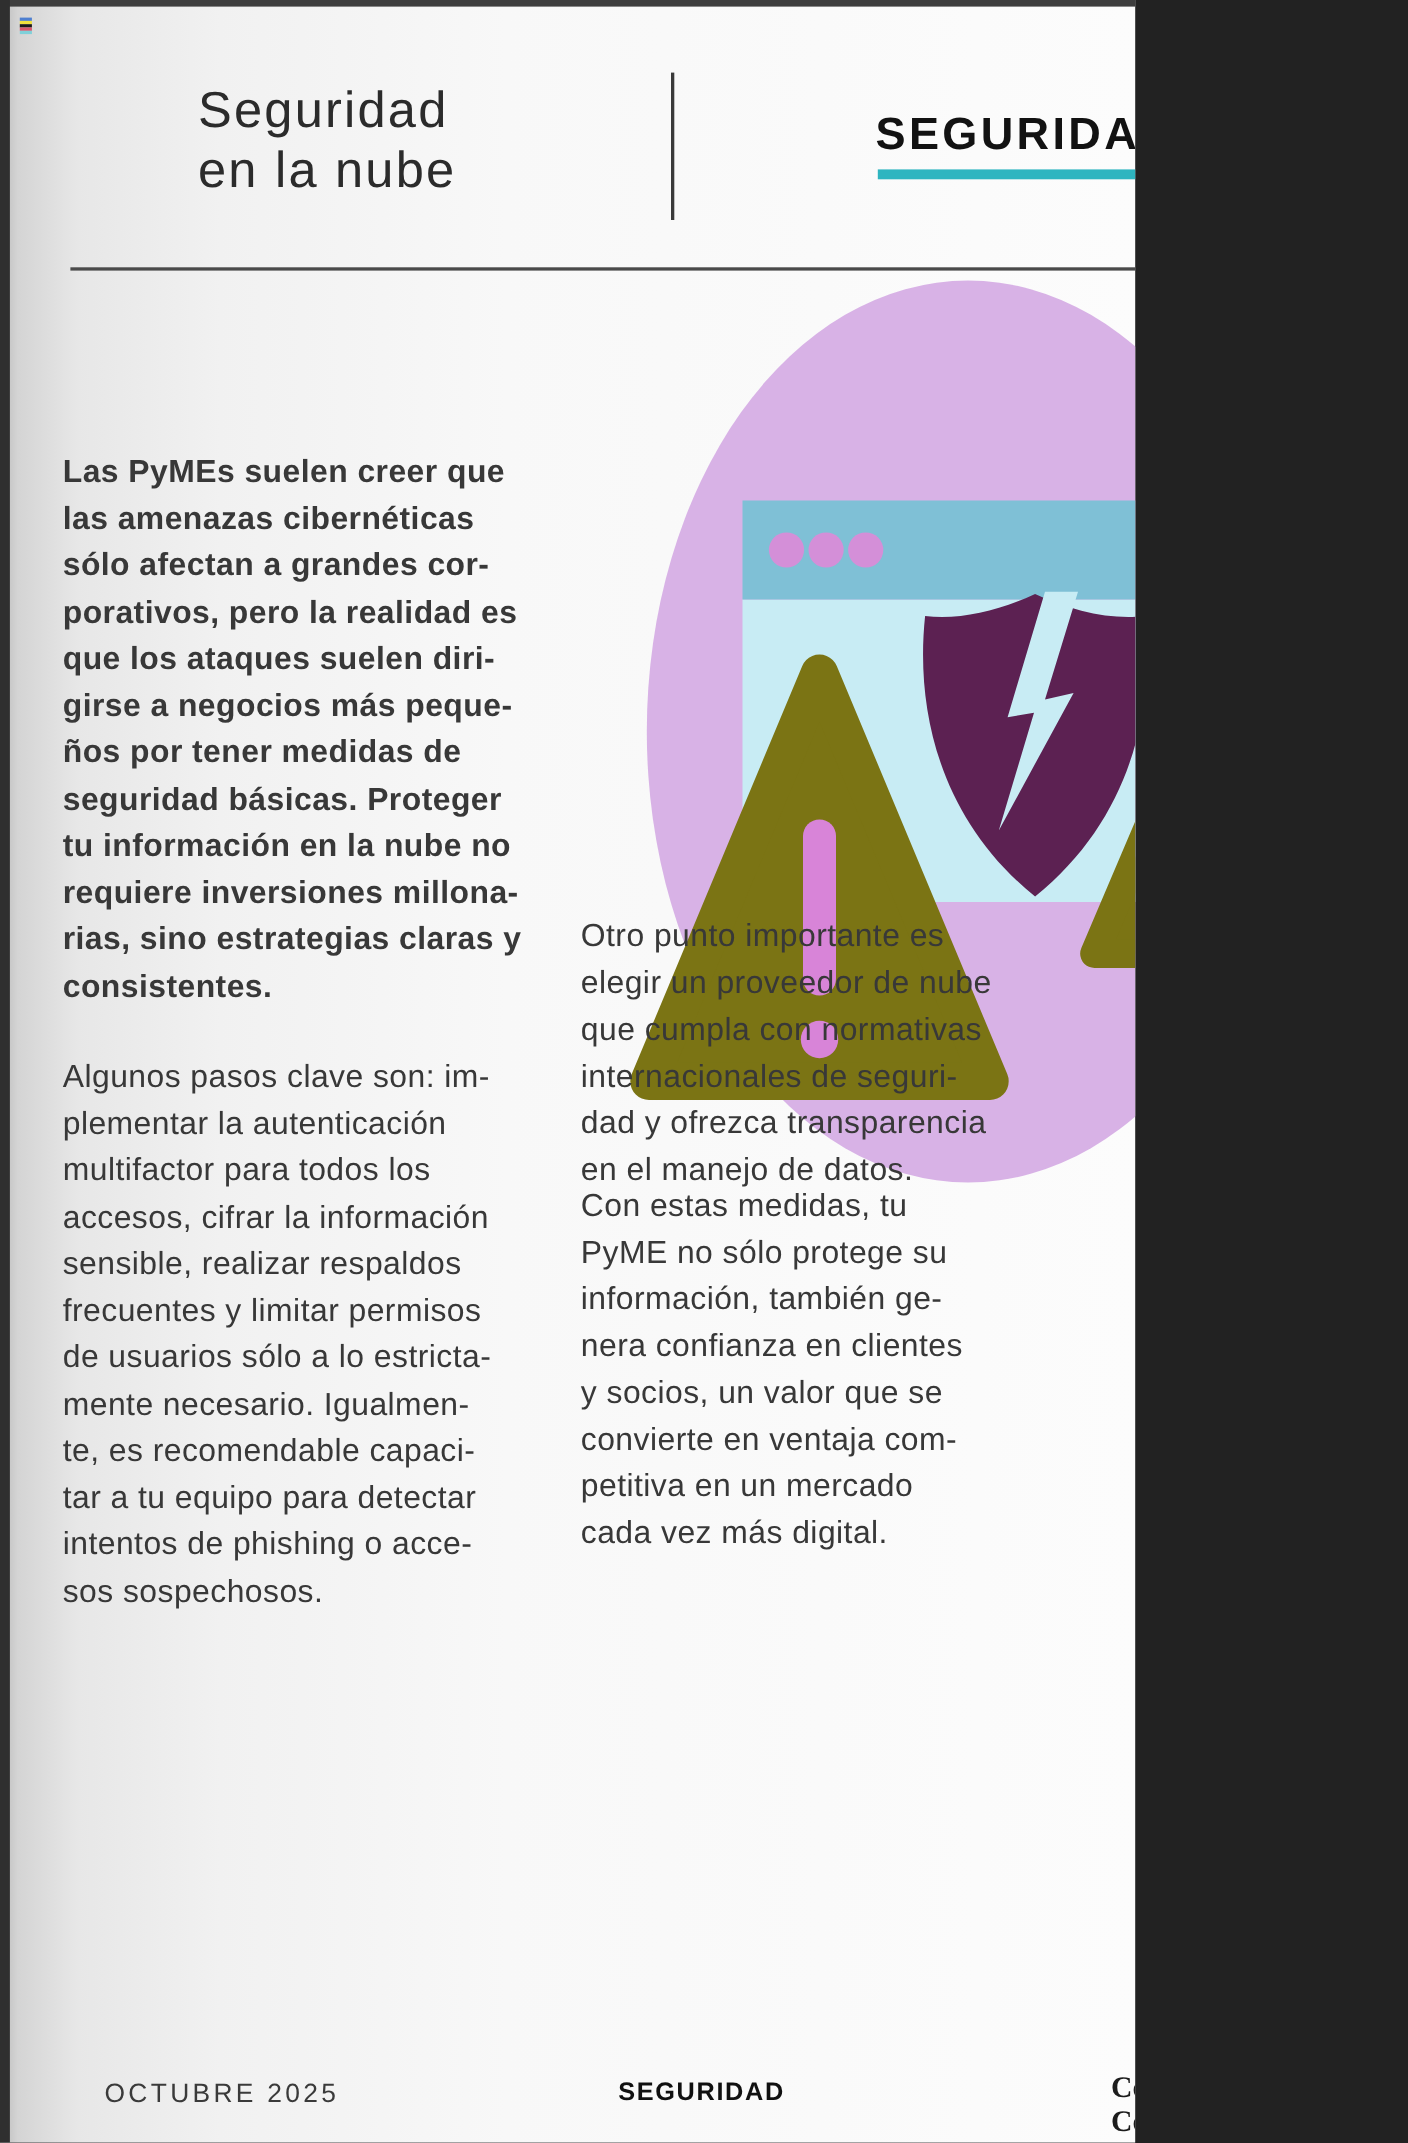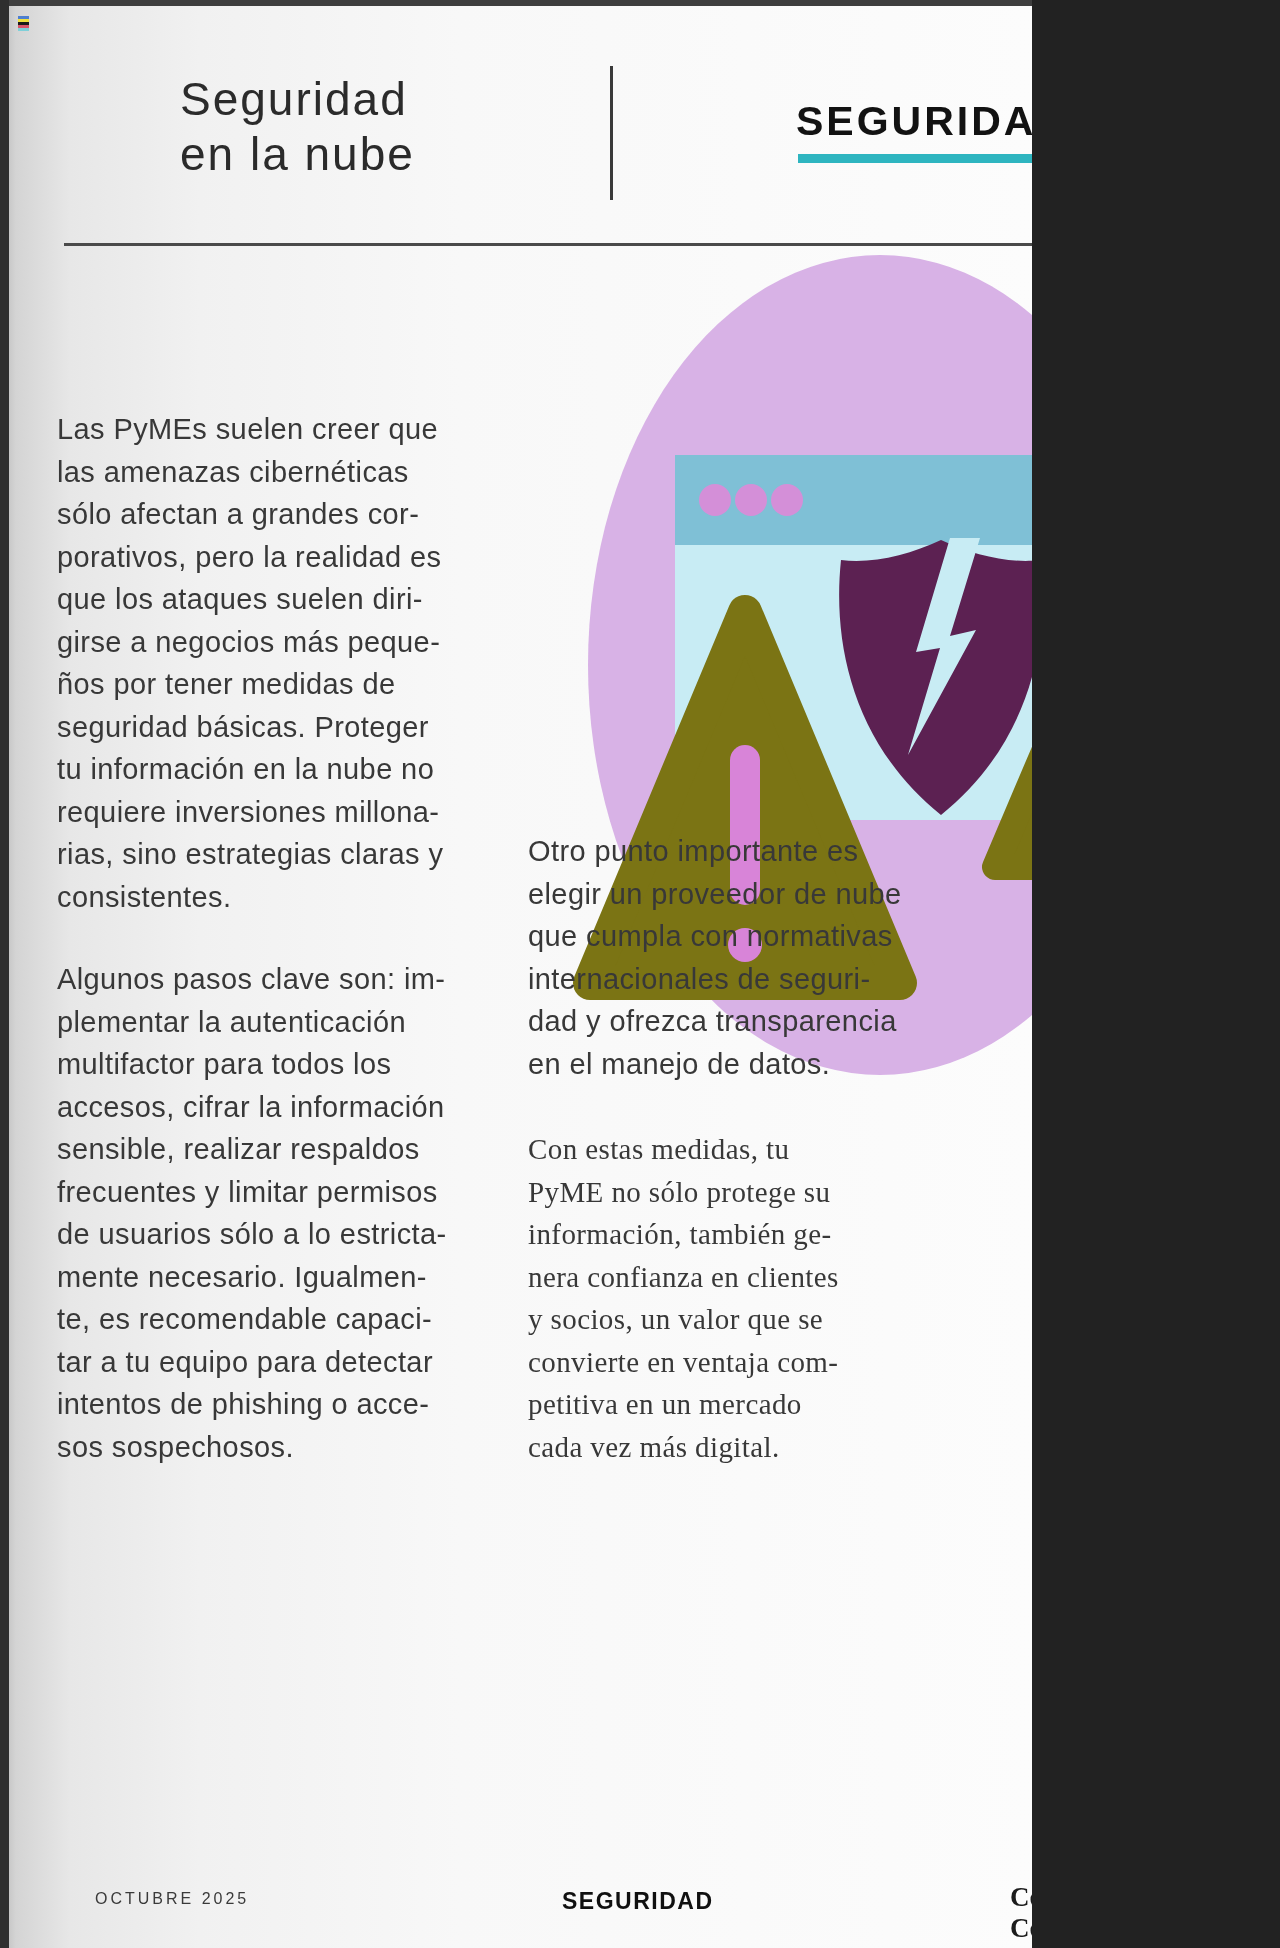--- a/index.html
+++ b/index.html
@@ -20,7 +20,7 @@
   .header-rule{position:absolute;left:64px;top:243px;width:1152px;height:3px;background:#4a4a4a;}
   .body-par{position:absolute;font-size:29px;line-height:42.5px;color:#383838;letter-spacing:0.4px;
             white-space:pre;font-weight:400;}
-  #lpar1{left:57px;top:408px;}
+  #lpar1{left:57px;top:408px;font-weight:bold;}
   #lpar2{left:57px;top:958px;}
   #rpar1{left:528px;top:830px;}
   #rpar2{left:528px;top:1128px;font-family:Liberation Serif, serif;}

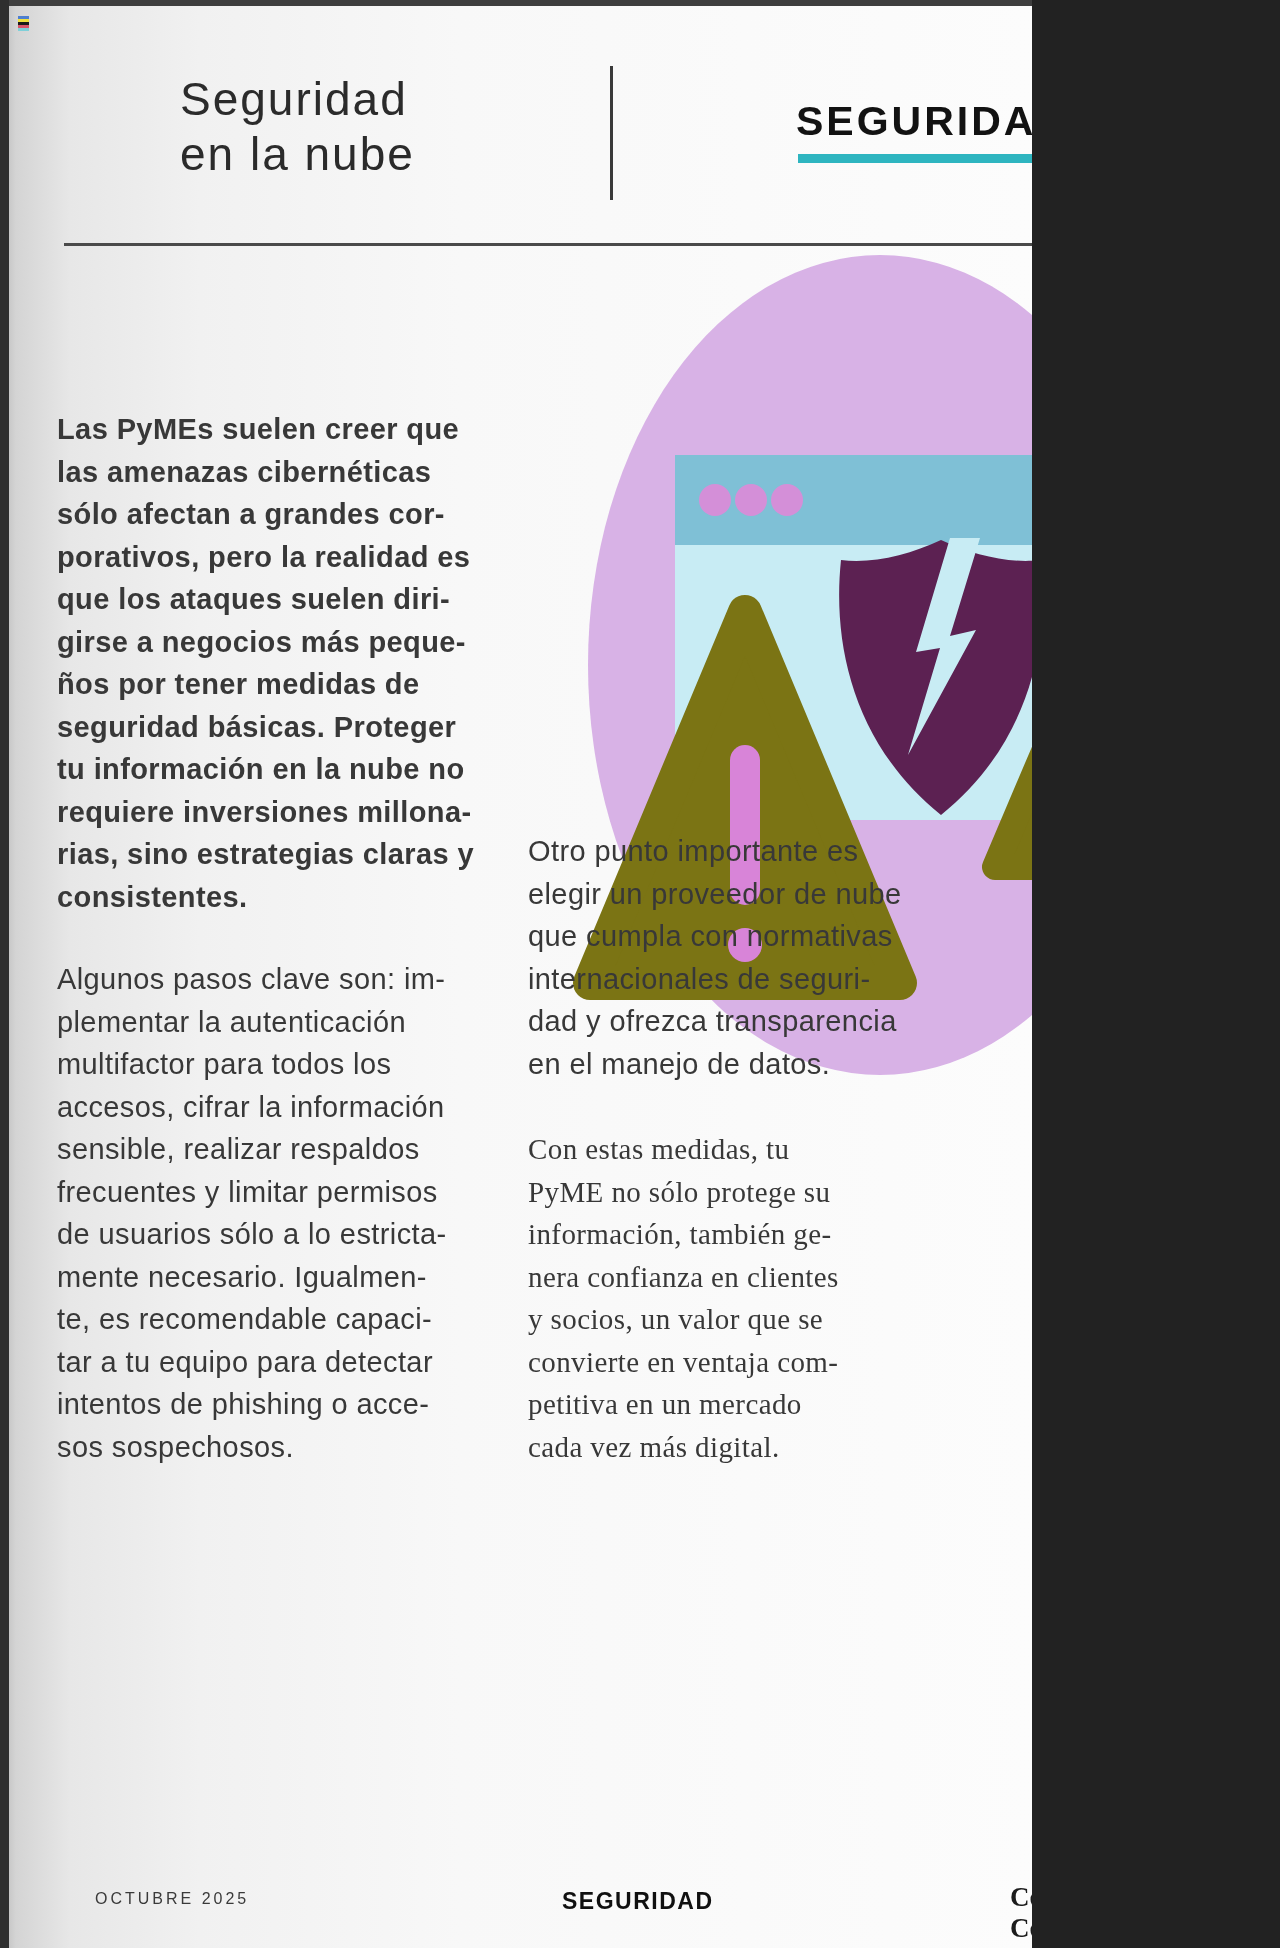--- a/index.html
+++ b/index.html
@@ -23,7 +23,7 @@
   #lpar1{left:57px;top:408px;font-weight:bold;}
   #lpar2{left:57px;top:958px;}
   #rpar1{left:528px;top:830px;}
-  #rpar2{left:528px;top:1128px;font-family:Liberation Serif, serif;}
+  #rpar2{left:528px;top:1075px;}
   .illustration{position:absolute;left:540px;top:250px;width:740px;height:840px;}
   .footer-date{position:absolute;left:95px;top:1890px;font-size:16px;letter-spacing:3px;color:#3a3a3a;font-weight:500;}
   .footer-section{position:absolute;left:562px;top:1888px;font-size:23px;font-weight:800;letter-spacing:1.5px;color:#101010;}

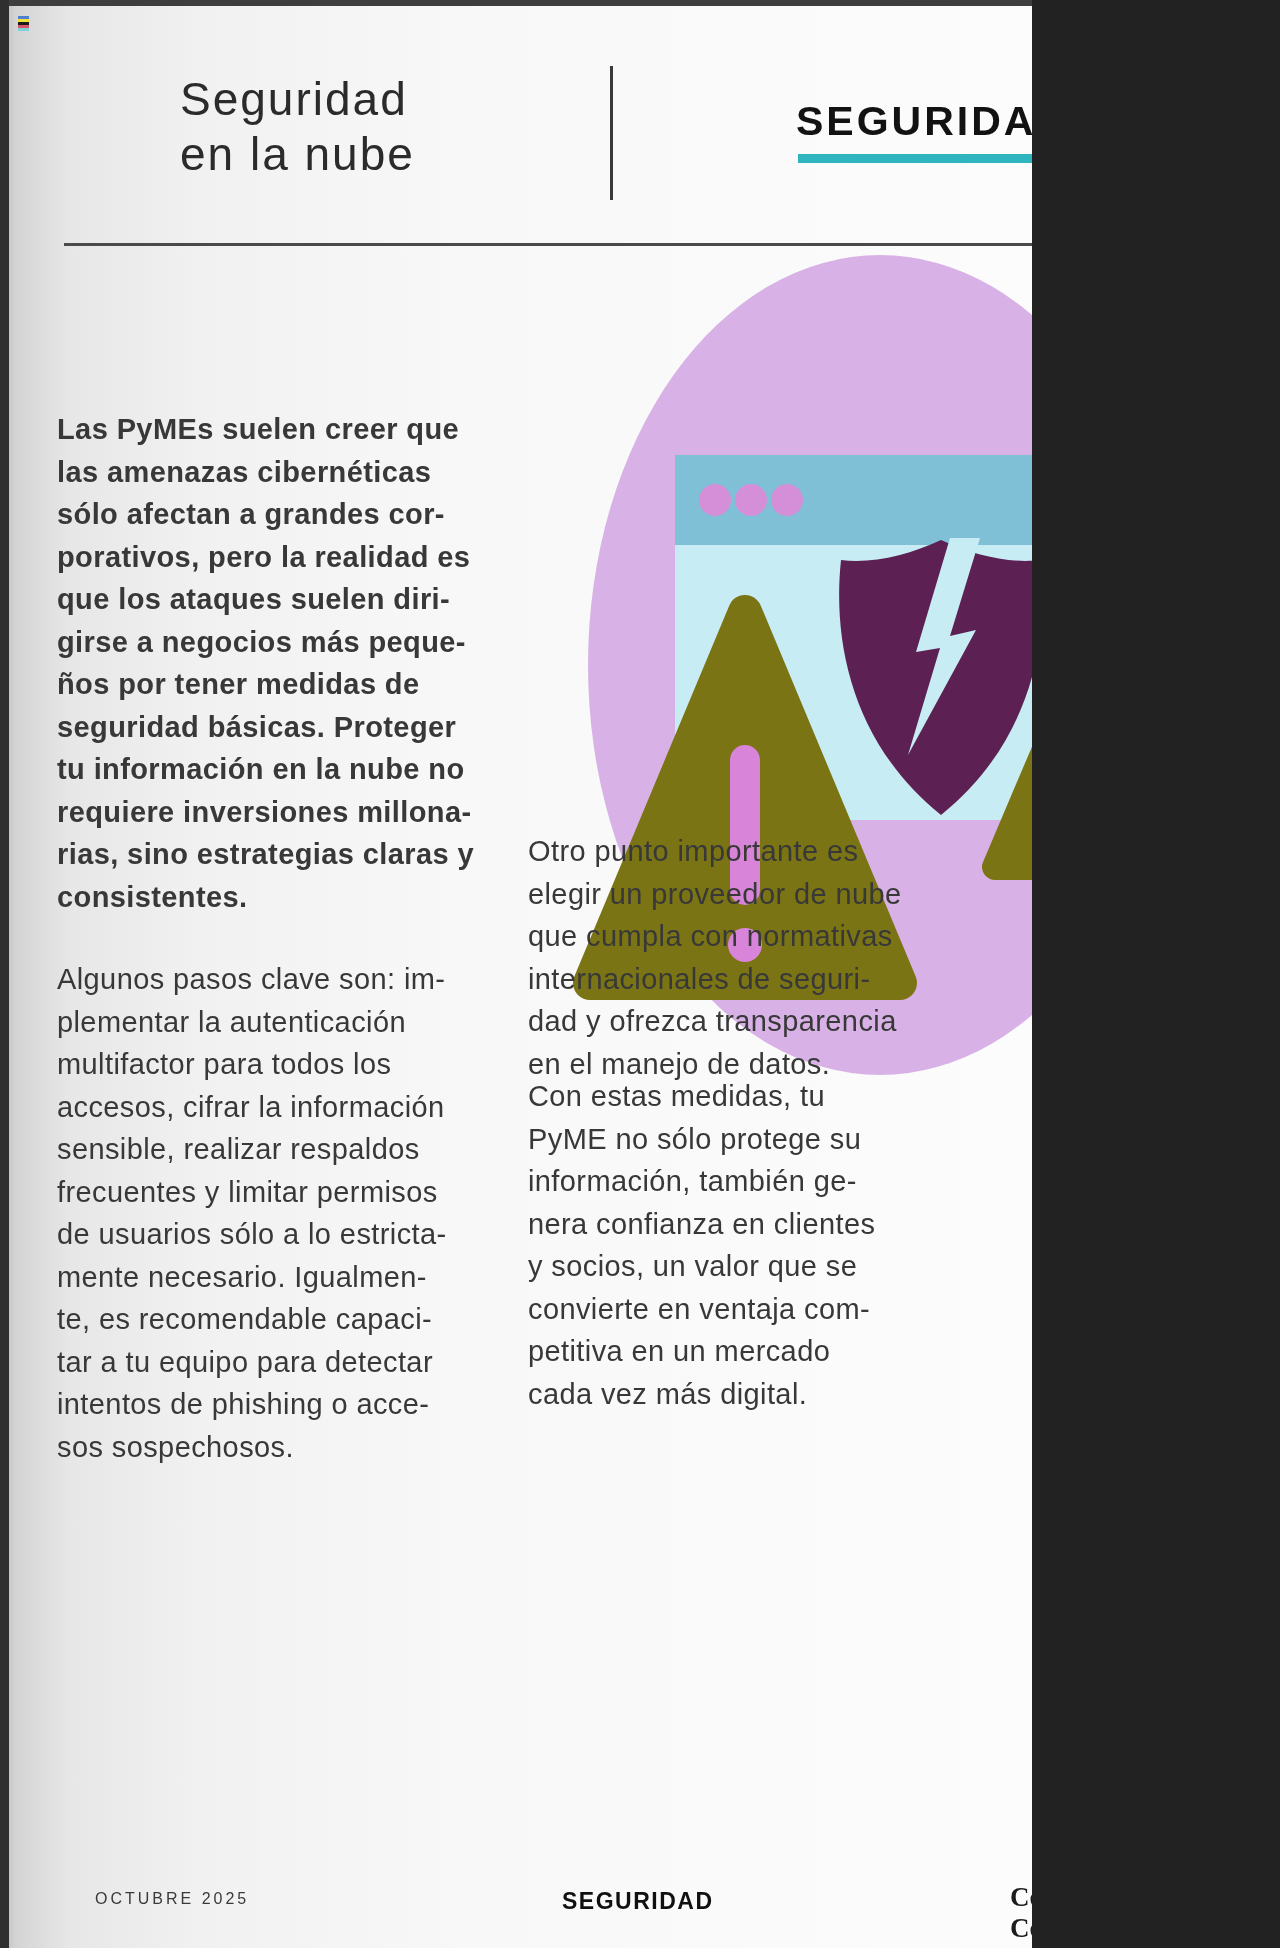--- a/index.html
+++ b/index.html
@@ -25,7 +25,7 @@
   #rpar1{left:528px;top:830px;}
   #rpar2{left:528px;top:1075px;}
   .illustration{position:absolute;left:540px;top:250px;width:740px;height:840px;}
-  .footer-date{position:absolute;left:95px;top:1890px;font-size:16px;letter-spacing:3px;color:#3a3a3a;font-weight:500;}
+  .footer-date{position:absolute;left:95px;top:1890px;font-size:24px;letter-spacing:3px;color:#3a3a3a;font-weight:500;}
   .footer-section{position:absolute;left:562px;top:1888px;font-size:23px;font-weight:800;letter-spacing:1.5px;color:#101010;}
   .footer-magazine{position:absolute;left:1010px;top:1882px;font-size:27px;font-weight:600;
                    color:#1c1c1c;font-family:"Liberation Serif","DejaVu Serif",serif;word-spacing:6px;}

